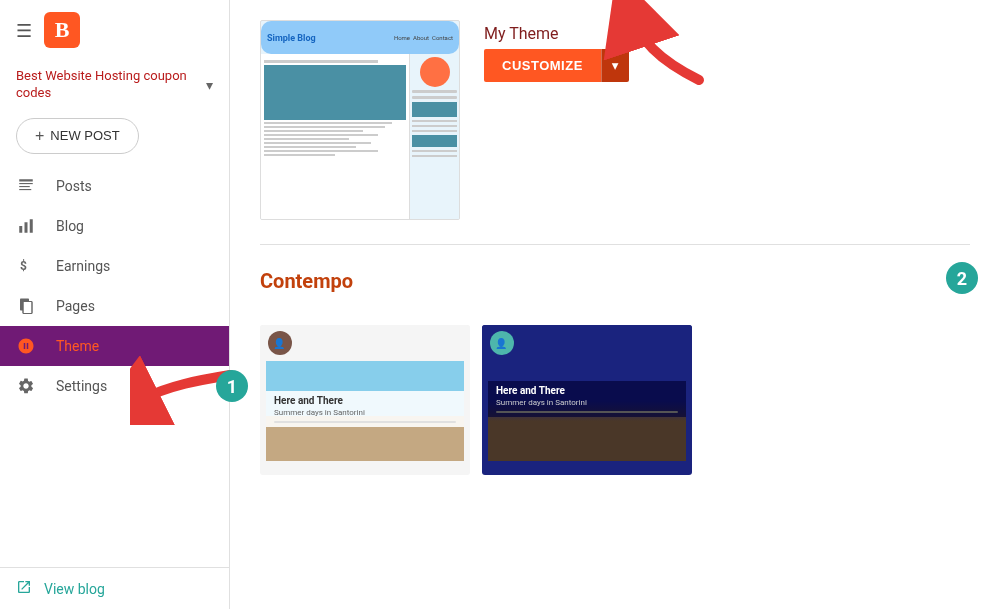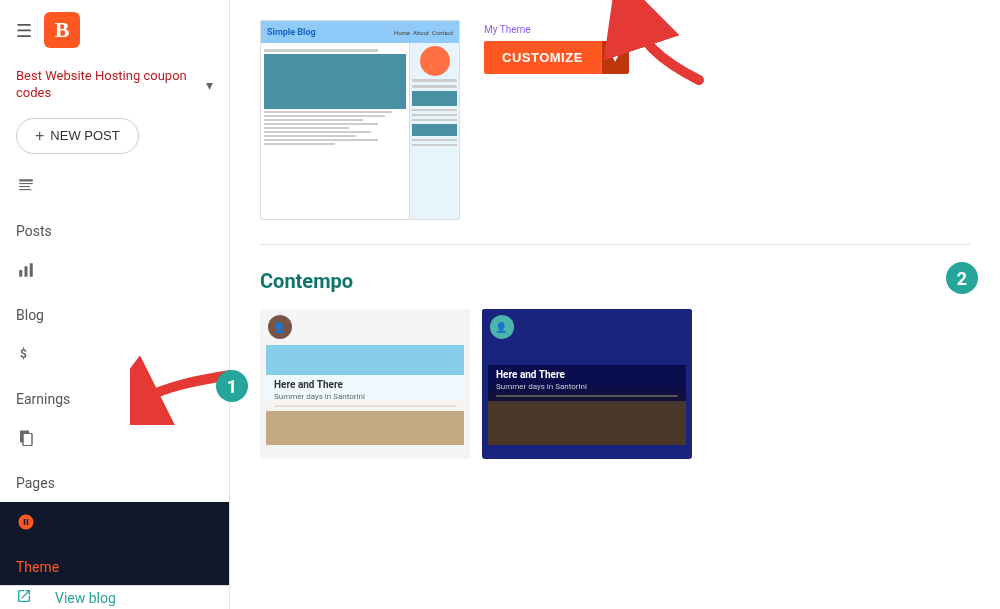--- a/index.html
+++ b/index.html
@@ -334,7 +334,7 @@
   <div class="my-theme-section">
     <div class="theme-preview-img">
 
-      <div style="background:#90CAF9; height:22px; display:flex; align-items:center; padding:0 6px;">
+      <div style="background:#90CAF9; height:33px; display:flex; align-items:center; padding:0 6px;border-radius:10px;">
         <span style="color:#1565C0; font-size:9px; font-weight:bold;">Simple Blog</span>
         <span style="flex:1"></span>
         <span style="font-size:6px; color:#444; margin-right:3px;">Home</span>

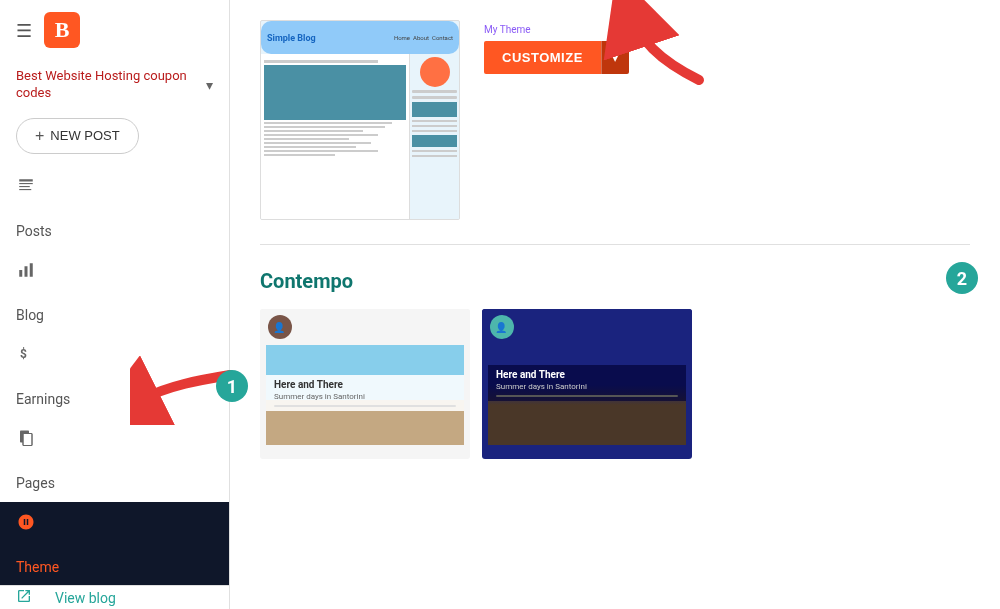--- a/index.html
+++ b/index.html
@@ -162,8 +162,8 @@
       position: relative;
     }
     .my-theme-label {
-      font-size: 10px;
-      color: #8b5cf6;
+      font-size: 16px;
+      color: #7f1d1d;
       margin-bottom: 6px;
     }
     .theme-name {

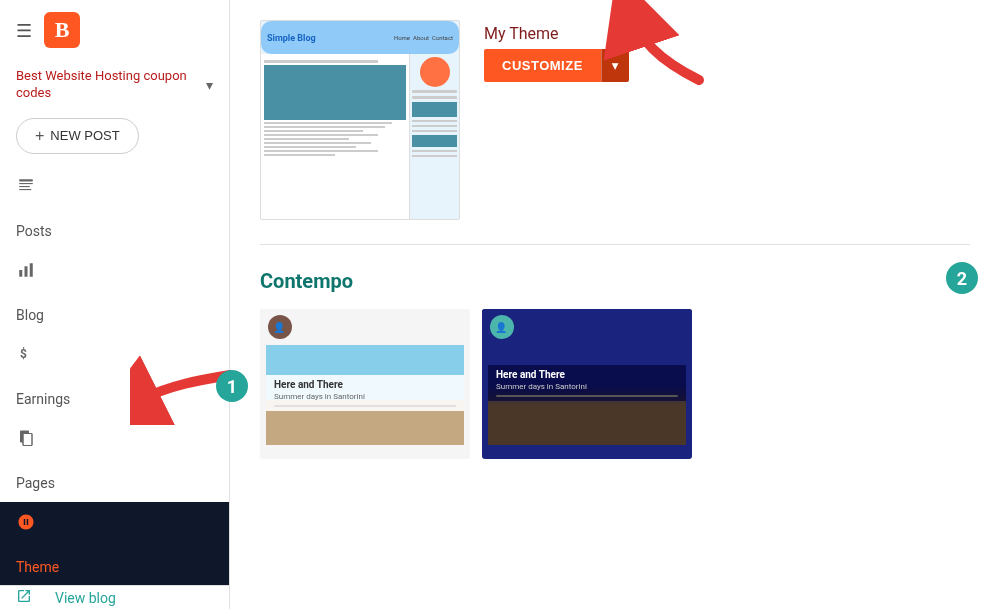--- a/index.html
+++ b/index.html
@@ -84,13 +84,13 @@
     }
     .nav-item {
       display: flex;
+      align-items: center;
       padding: 11px 16px;
-      gap: 28px;
+      gap: 20px;
       cursor: pointer;
       font-size: 14px;
       color: #555;
       position: relative;
-      flex-direction: column;
     }
     .nav-item.active {
       color: #FF5722;

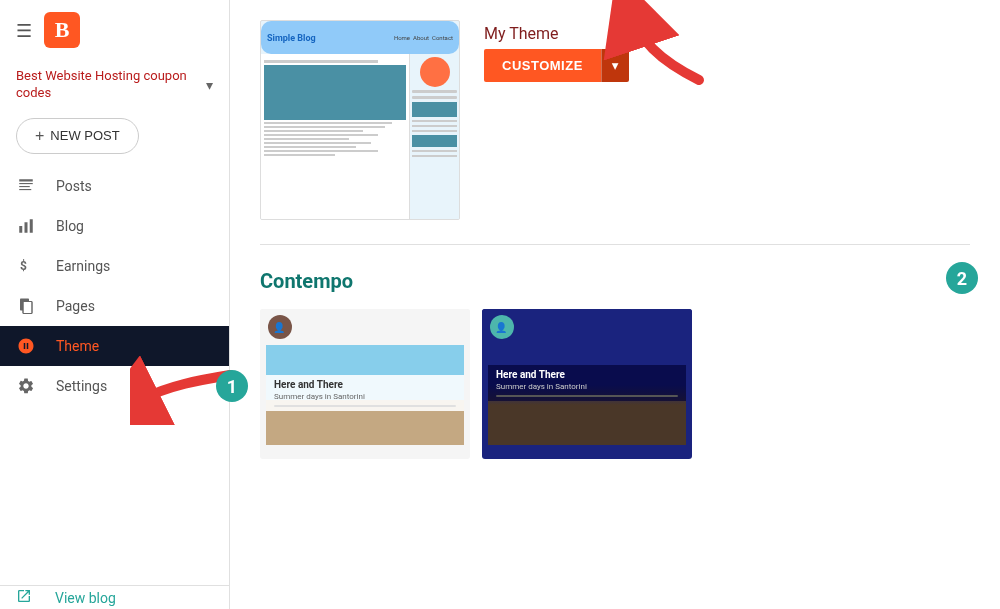--- a/index.html
+++ b/index.html
@@ -202,8 +202,8 @@
     .section-title {
       font-size: 20px;
       font-weight: bold;
-      color: #0f766e;
-      margin-bottom: 16px;
+      color: #c2410c;
+      margin-bottom: 32px;
     }
     .theme-cards {
       display: flex;

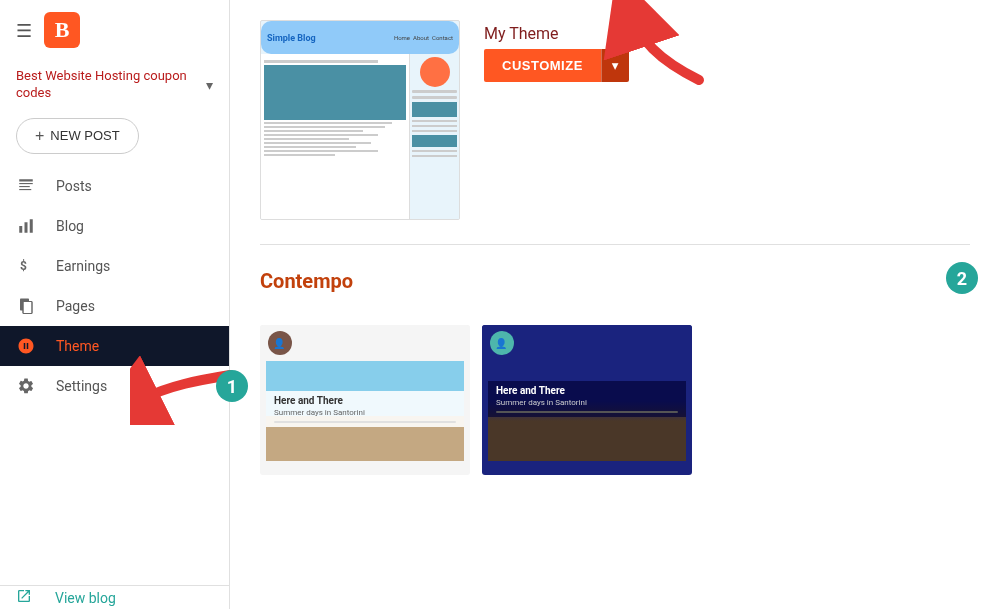--- a/index.html
+++ b/index.html
@@ -94,7 +94,7 @@
     }
     .nav-item.active {
       color: #FF5722;
-      background: #0f172a;
+      background: #701a75;
     }
     .nav-item .icon {
       width: 20px;

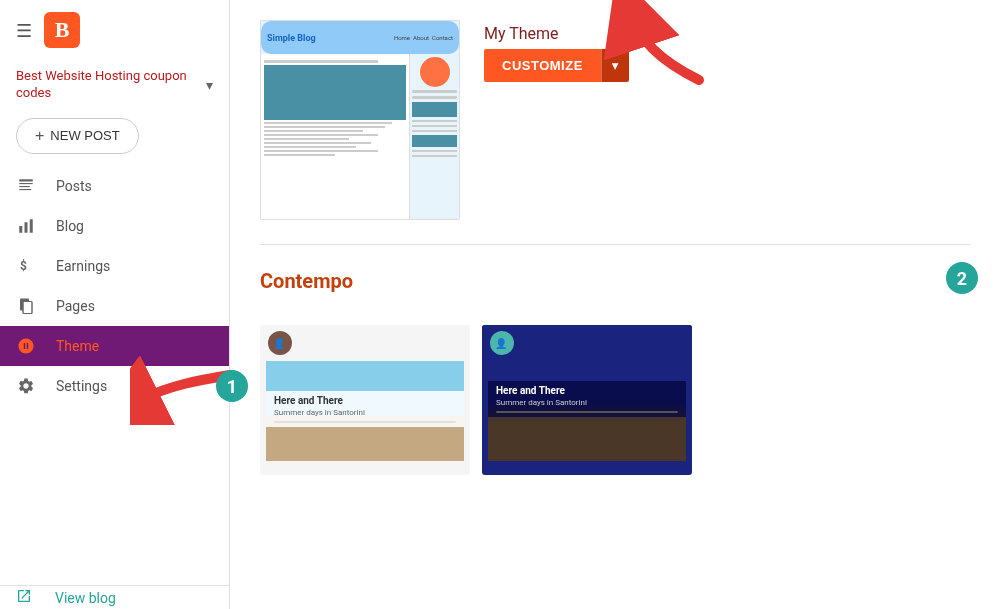--- a/index.html
+++ b/index.html
@@ -106,8 +106,8 @@
     .view-blog {
       display: flex;
       align-items: center;
-      padding: 2px 16px;
-      gap: 23px;
+      padding: 11px 16px;
+      gap: 12px;
       cursor: pointer;
       font-size: 14px;
       color: #26A69A;

